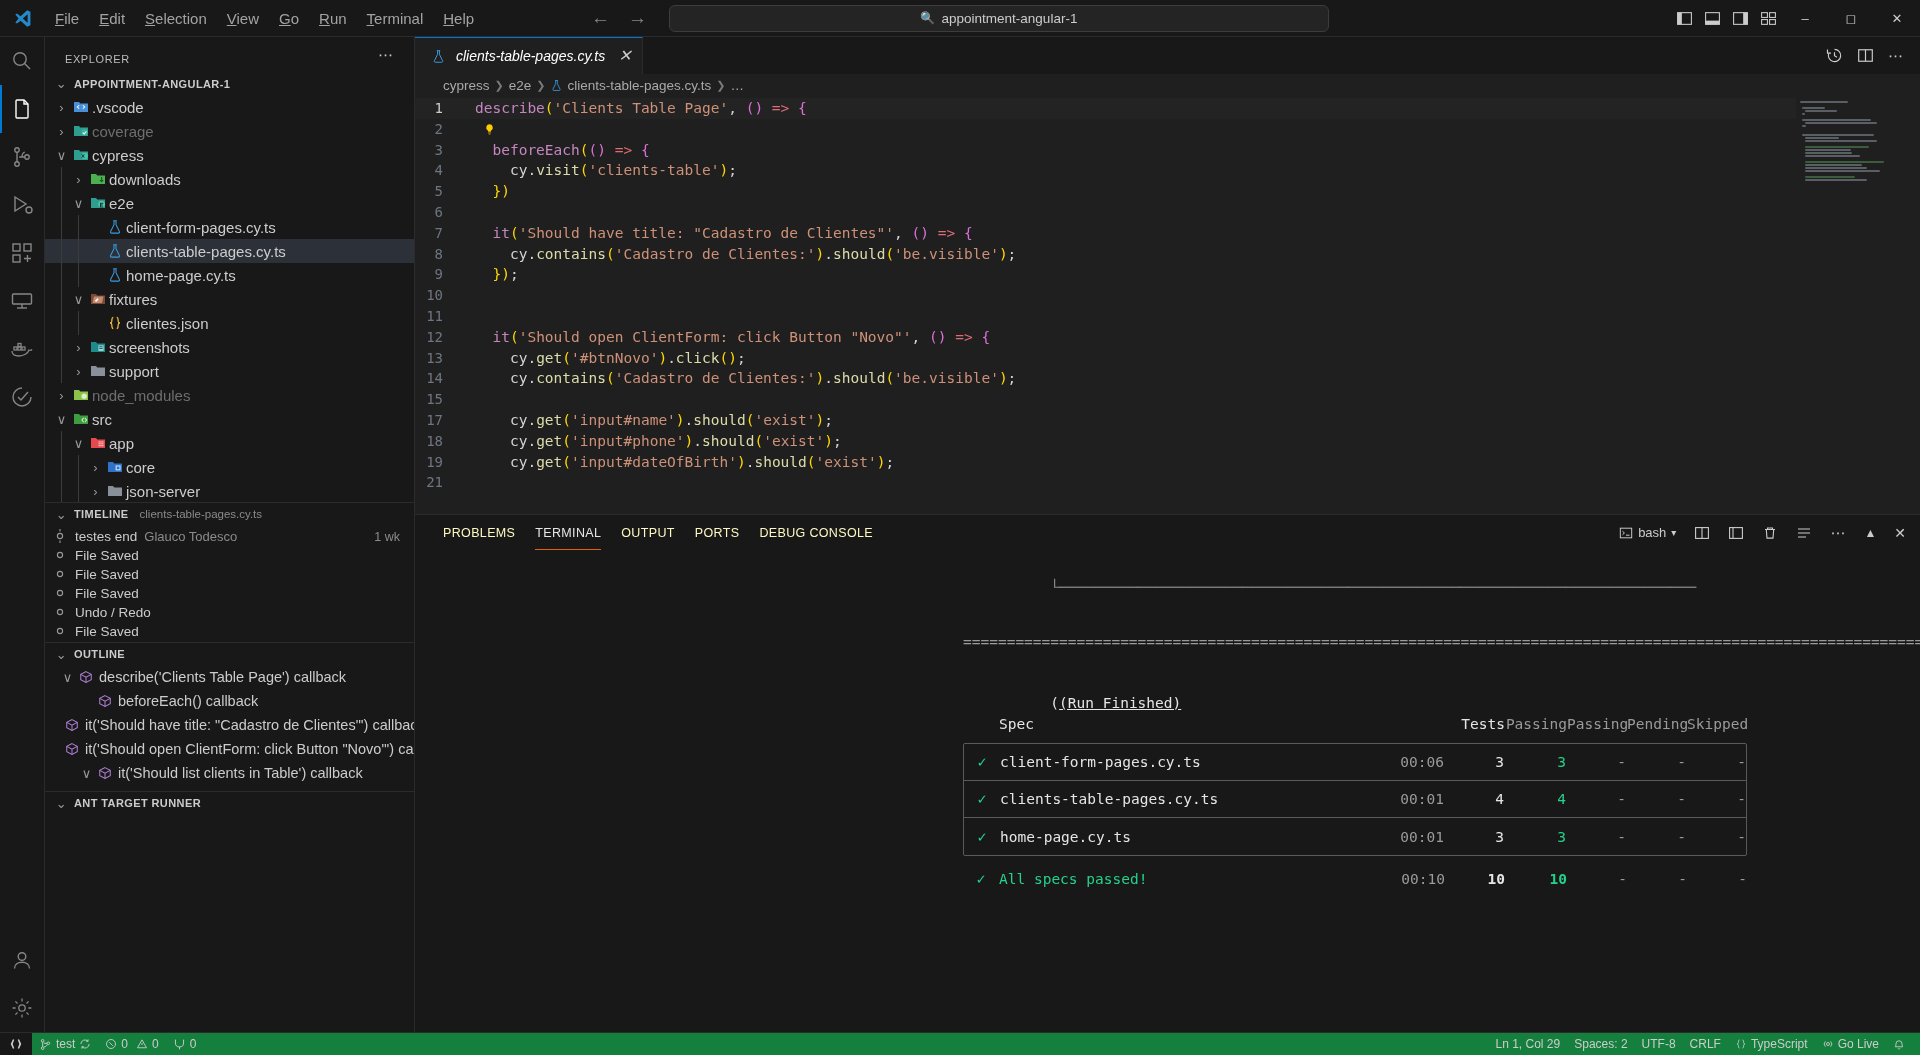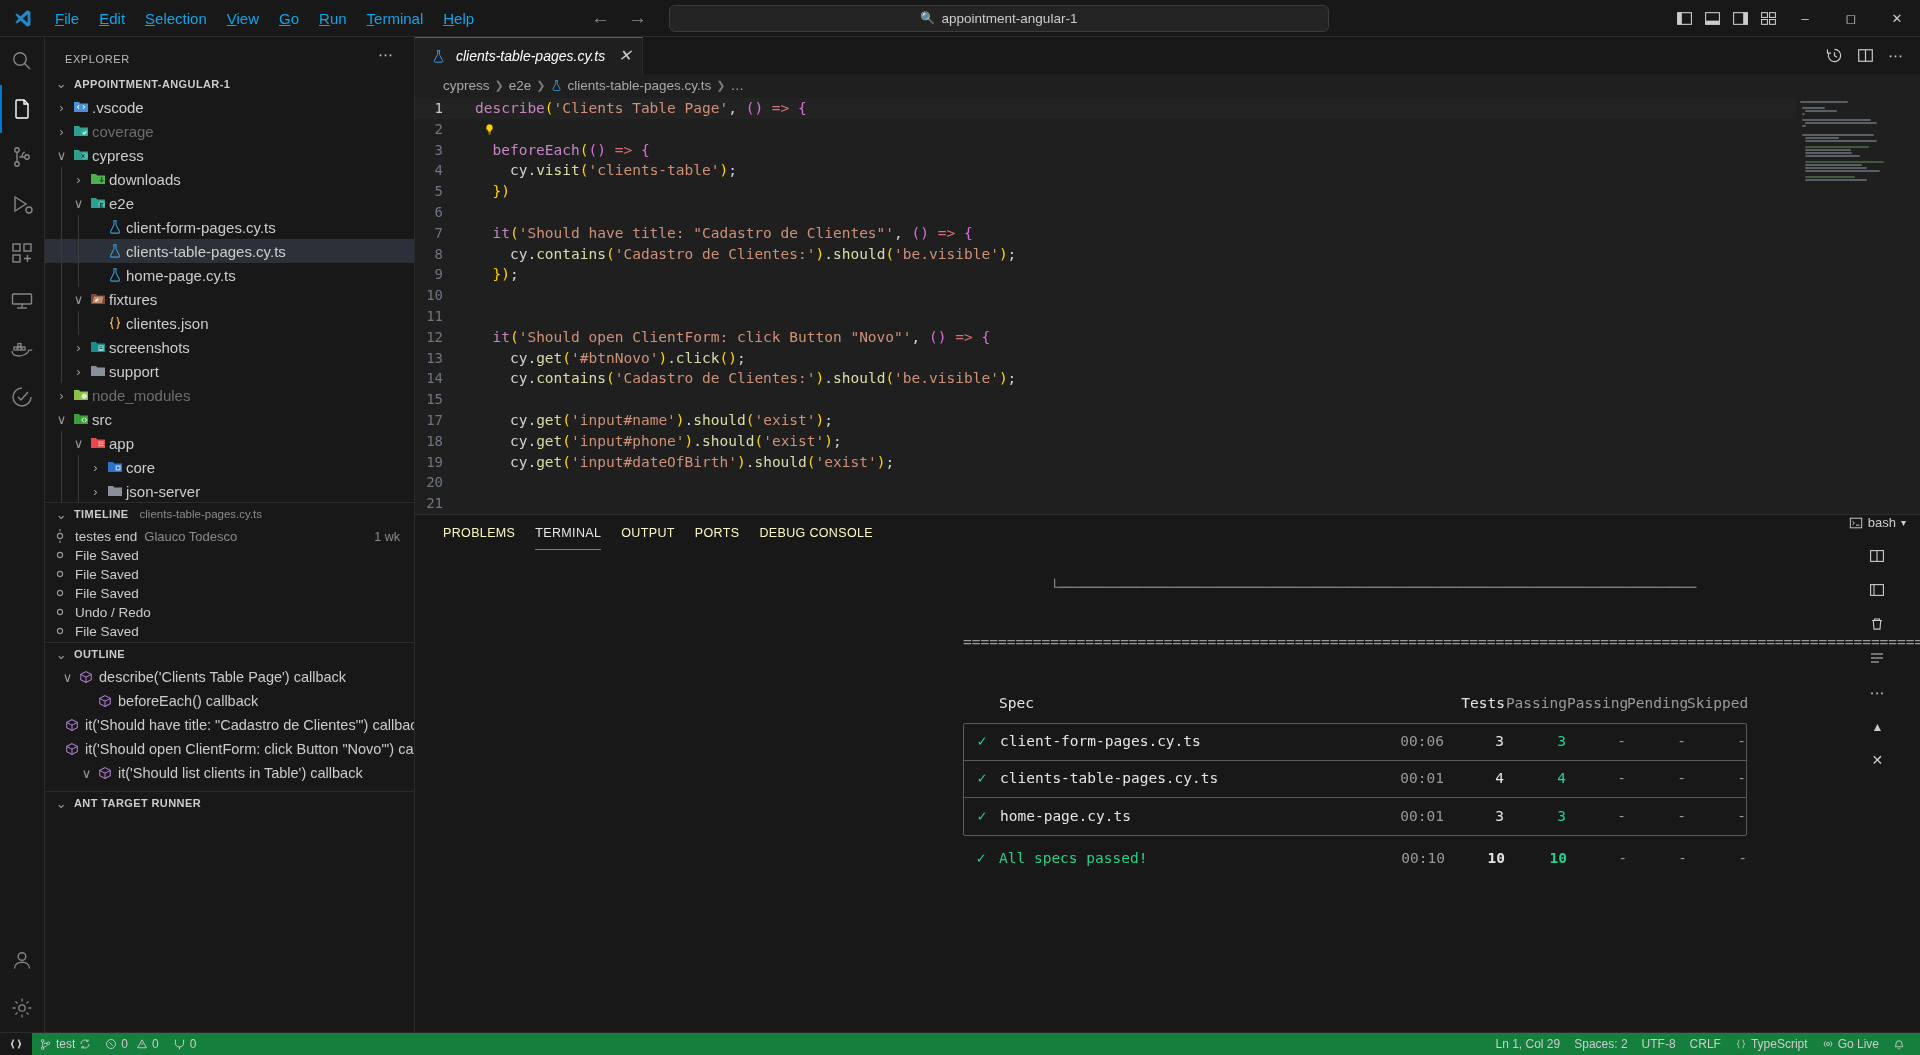--- a/index.html
+++ b/index.html
@@ -21,7 +21,7 @@
   .vscode-logo svg { width: 19px; height: 19px; }
   .menubar { display: flex; align-items: center; height: 100%; }
   .menu-item {
-    font-size: 15px; color: #0ea5e9; padding: 3px 10px;
+    font-size: 15px; color: #a3a3a3; padding: 3px 10px;
     border-radius: 4px; cursor: default;
   }
   .menu-item u { text-decoration: underline; }

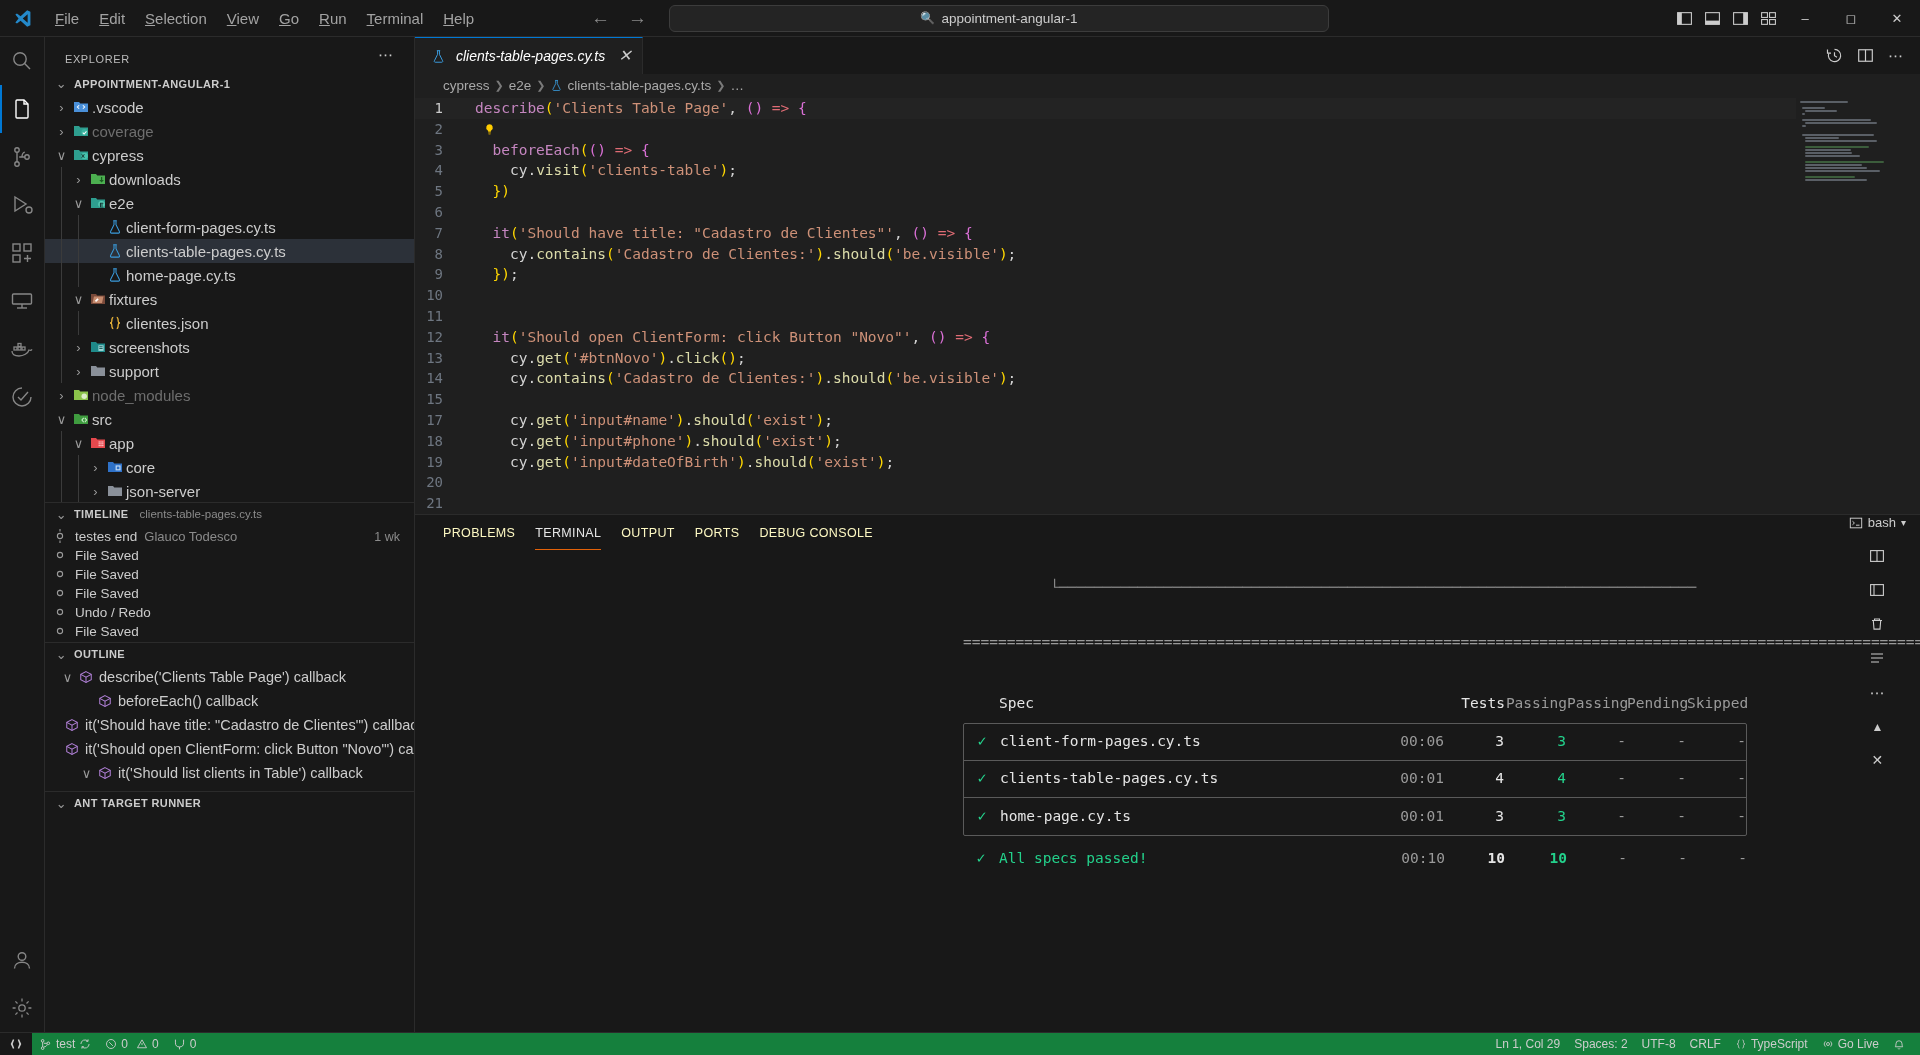--- a/index.html
+++ b/index.html
@@ -836,7 +836,6 @@
           <div class="cline"><span class="ln">17</span><span class="ctext"><span class="t-def"> </span><span class="t-def"> </span><span class="t-def"> </span><span class="t-def"> </span><span class="t-def">cy</span><span class="t-def">.</span><span class="t-meth">get</span><span class="t-pl">(</span><span class="t-str">'input#name'</span><span class="t-pl">)</span><span class="t-def">.</span><span class="t-meth">should</span><span class="t-pl">(</span><span class="t-str">'exist'</span><span class="t-pl">)</span><span class="t-def">;</span></span></div>
           <div class="cline"><span class="ln">18</span><span class="ctext"><span class="t-def"> </span><span class="t-def"> </span><span class="t-def"> </span><span class="t-def"> </span><span class="t-def">cy</span><span class="t-def">.</span><span class="t-meth">get</span><span class="t-pl">(</span><span class="t-str">'input#phone'</span><span class="t-pl">)</span><span class="t-def">.</span><span class="t-meth">should</span><span class="t-pl">(</span><span class="t-str">'exist'</span><span class="t-pl">)</span><span class="t-def">;</span></span></div>
           <div class="cline"><span class="ln">19</span><span class="ctext"><span class="t-def"> </span><span class="t-def"> </span><span class="t-def"> </span><span class="t-def"> </span><span class="t-def">cy</span><span class="t-def">.</span><span class="t-meth">get</span><span class="t-pl">(</span><span class="t-str">'input#dateOfBirth'</span><span class="t-pl">)</span><span class="t-def">.</span><span class="t-meth">should</span><span class="t-pl">(</span><span class="t-str">'exist'</span><span class="t-pl">)</span><span class="t-def">;</span></span></div>
-          <div class="cline"><span class="ln">20</span><span class="ctext"></span></div>
           <div class="cline"><span class="ln">21</span><span class="ctext"></span></div>
         </div>
       <div class="minimap" id="minimap">

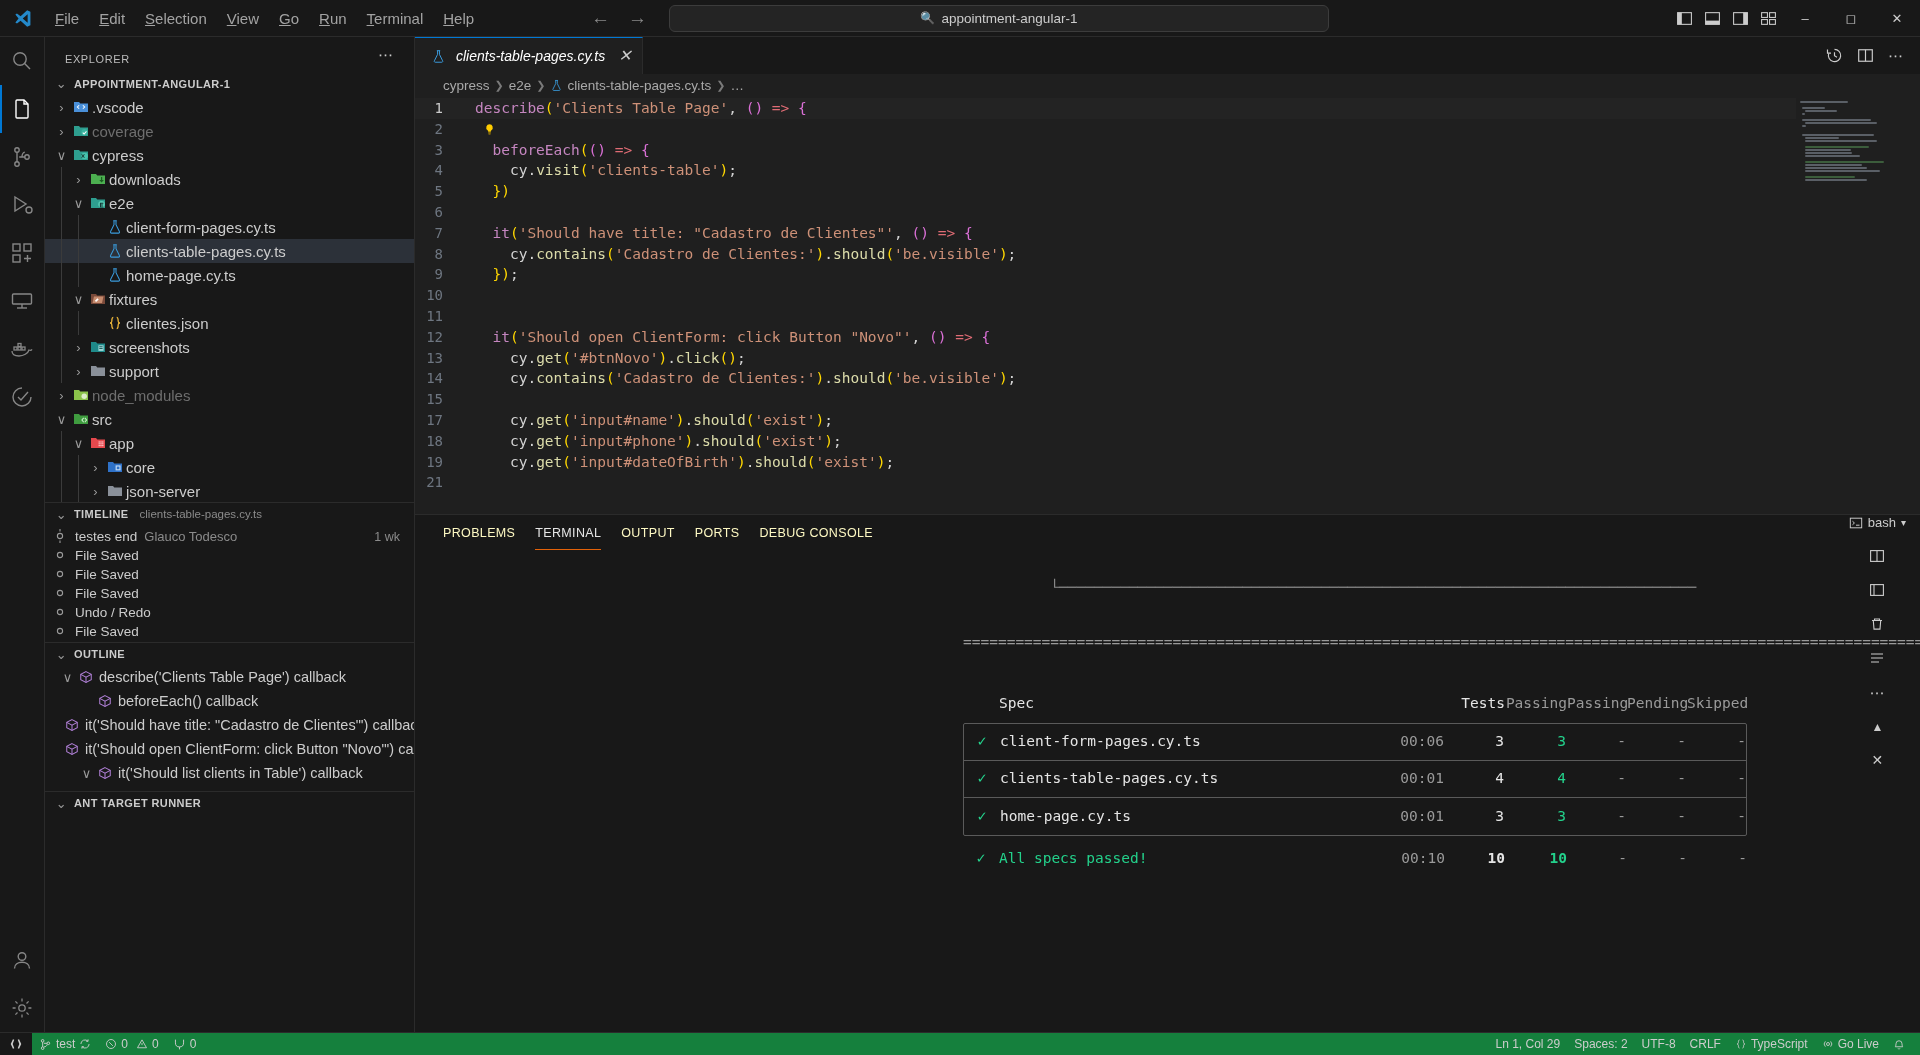--- a/index.html
+++ b/index.html
@@ -204,7 +204,7 @@
   }
   .panel-right {
     margin-left: auto; display: flex; align-items: center; gap: 18px;
-    padding-right: 14px; color: #cccccc; font-size: 13px; flex-direction: column;
+    padding-right: 14px; color: #cccccc; font-size: 13px;
   }
   .term-name { display: flex; align-items: center; gap: 5px; font-size: 13px; }
   .panel-body {

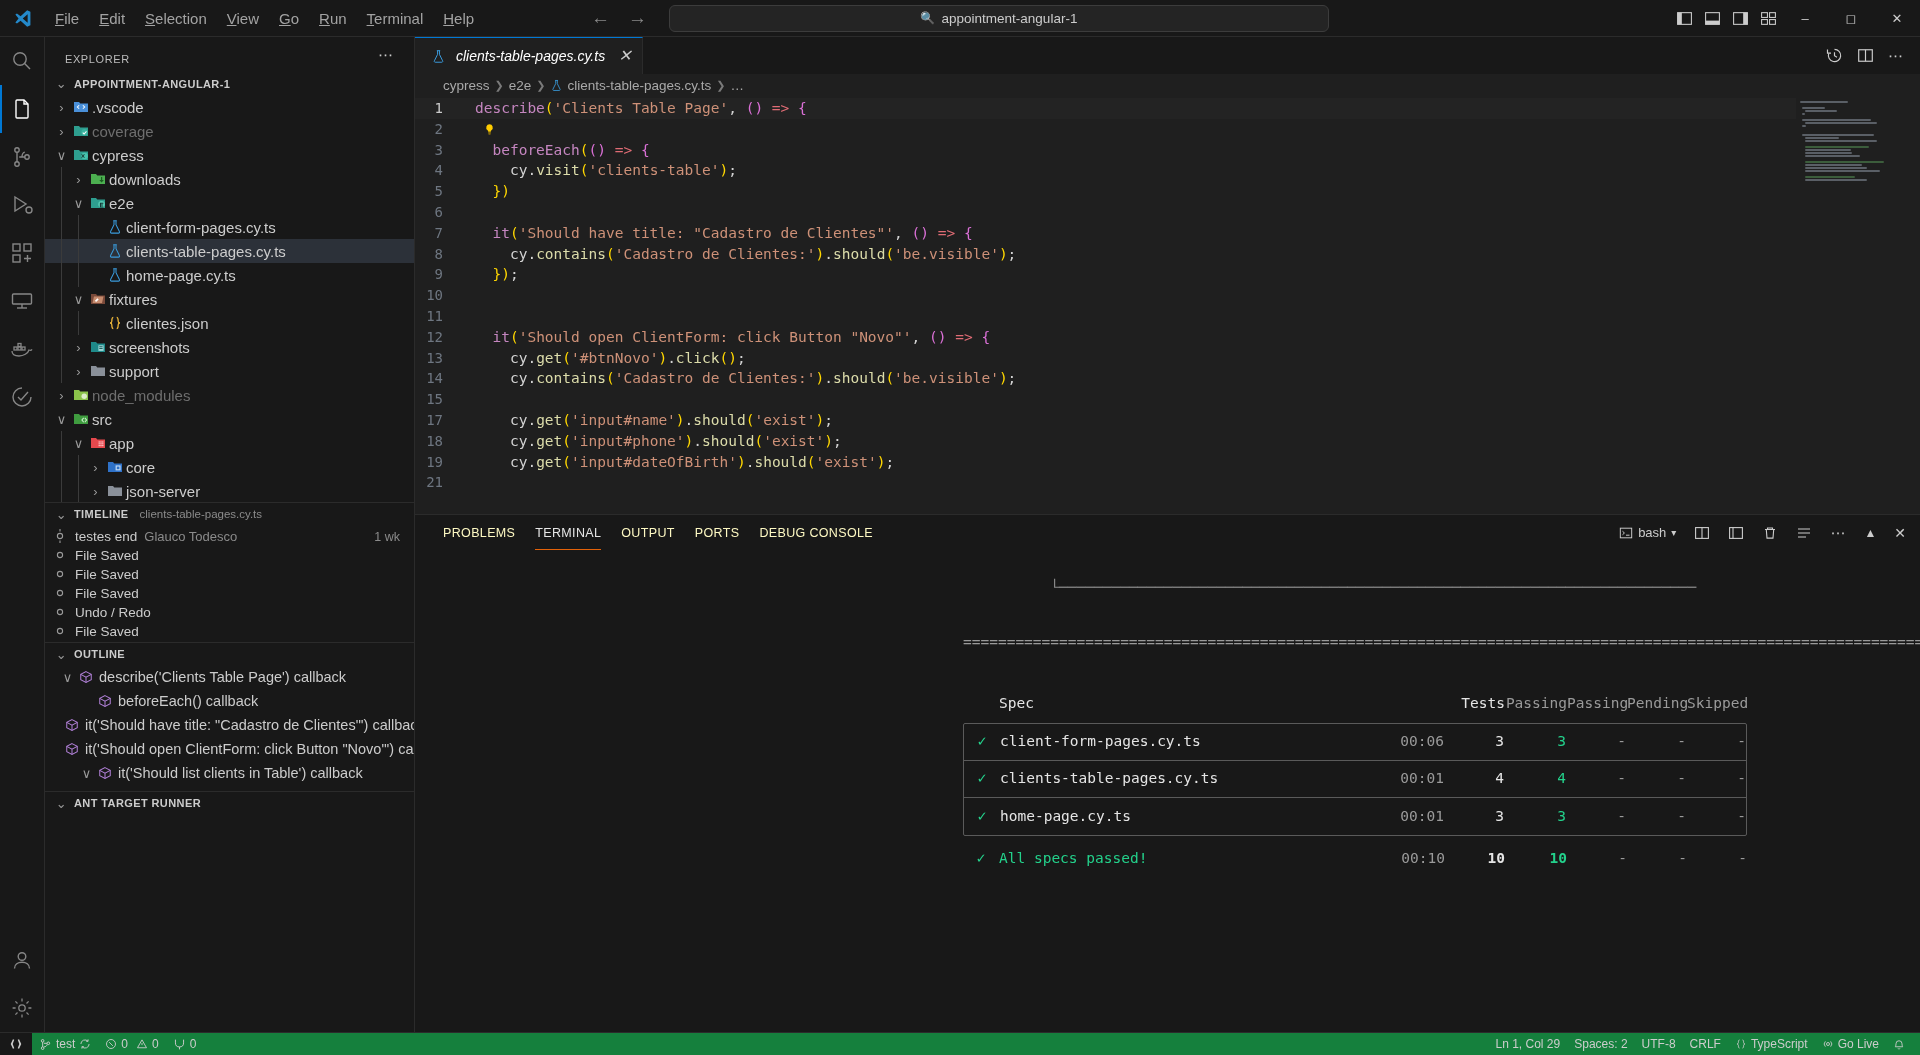--- a/index.html
+++ b/index.html
@@ -920,6 +920,9 @@
         <div class="tline" style="height:48px;"></div>
         <div class="tline term-gray">================================================================================================================</div>
         <div class="tline" style="height:20px;"></div>
+        <div class="tline">
+          <span class="term-white">(</span><span class="term-white term-ul">(Run Finished)</span>
+        </div>
         <div class="tline" style="height:18px;"></div>
         <div class="hdrrow">
           <div class="rc-check"></div>

